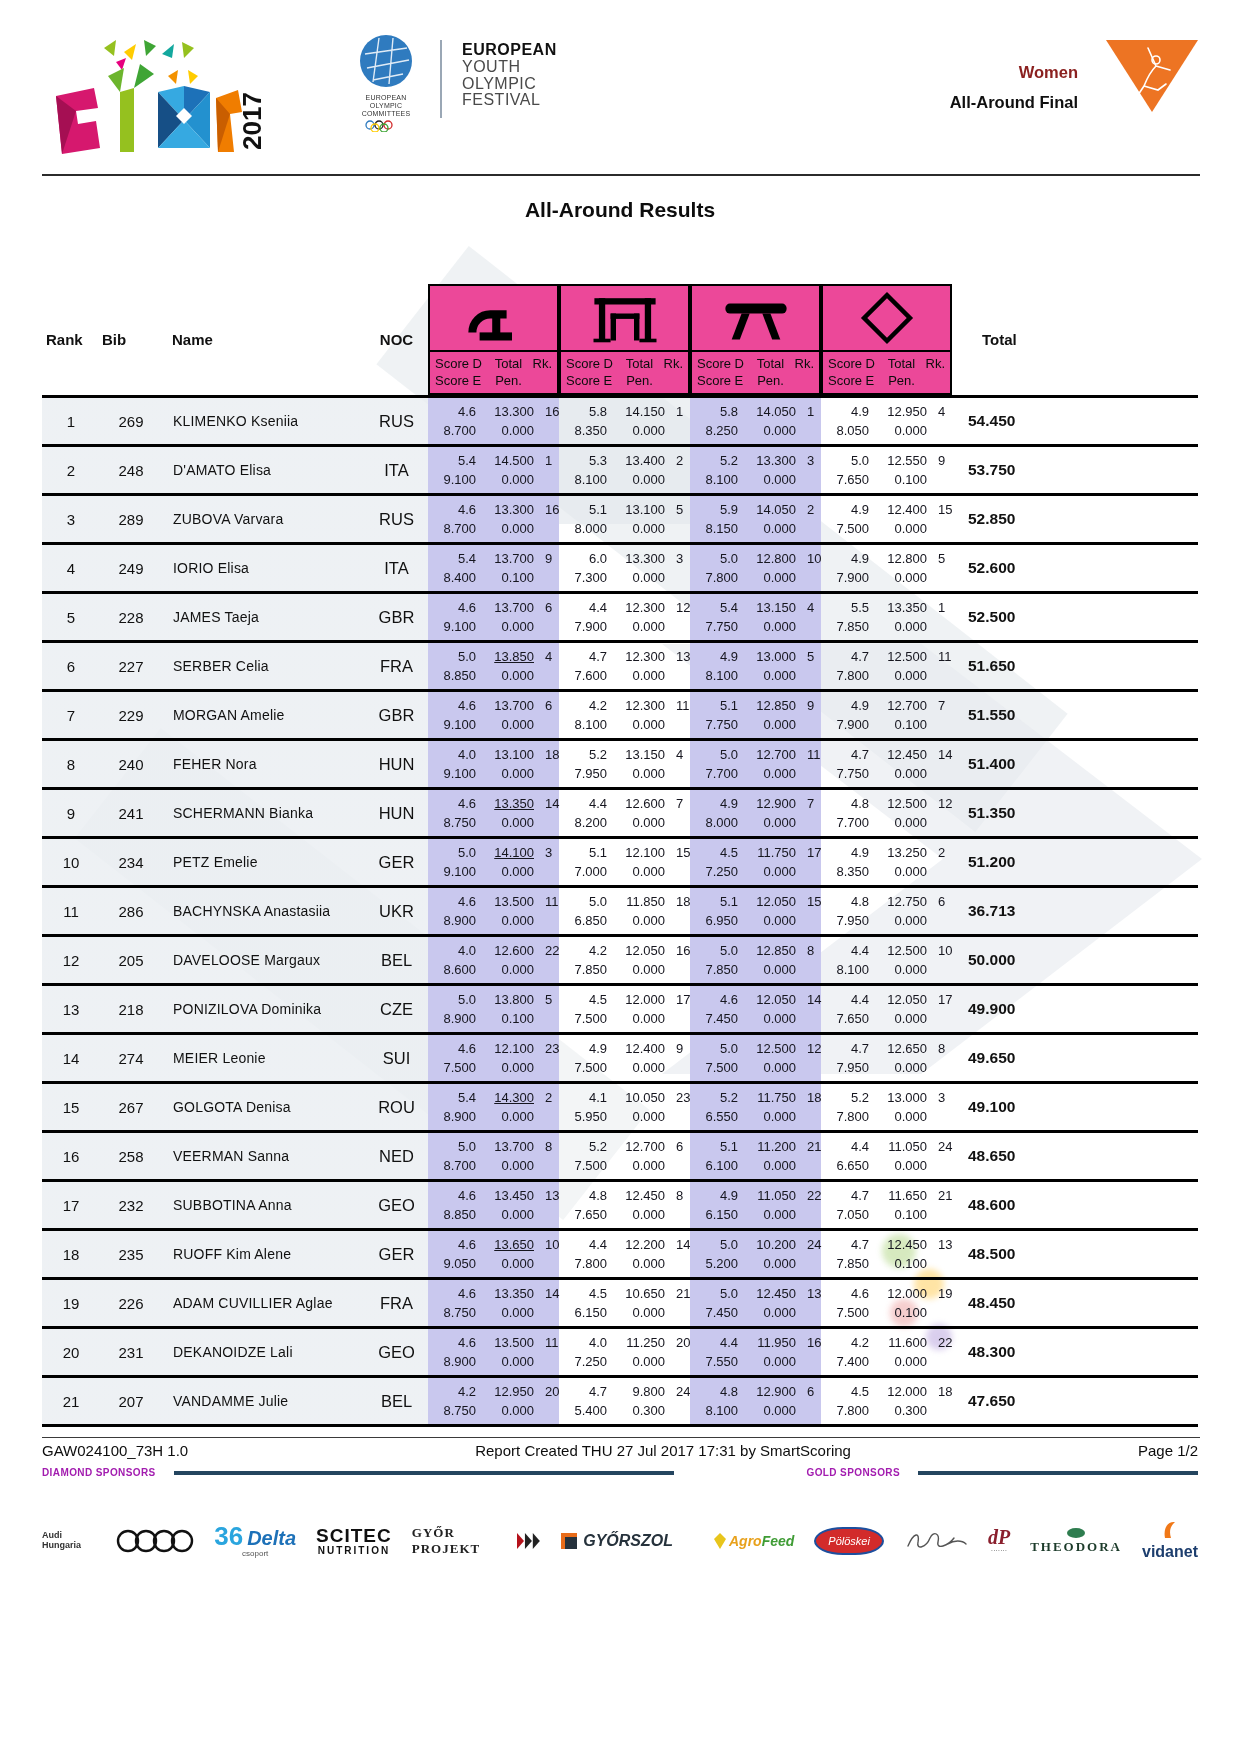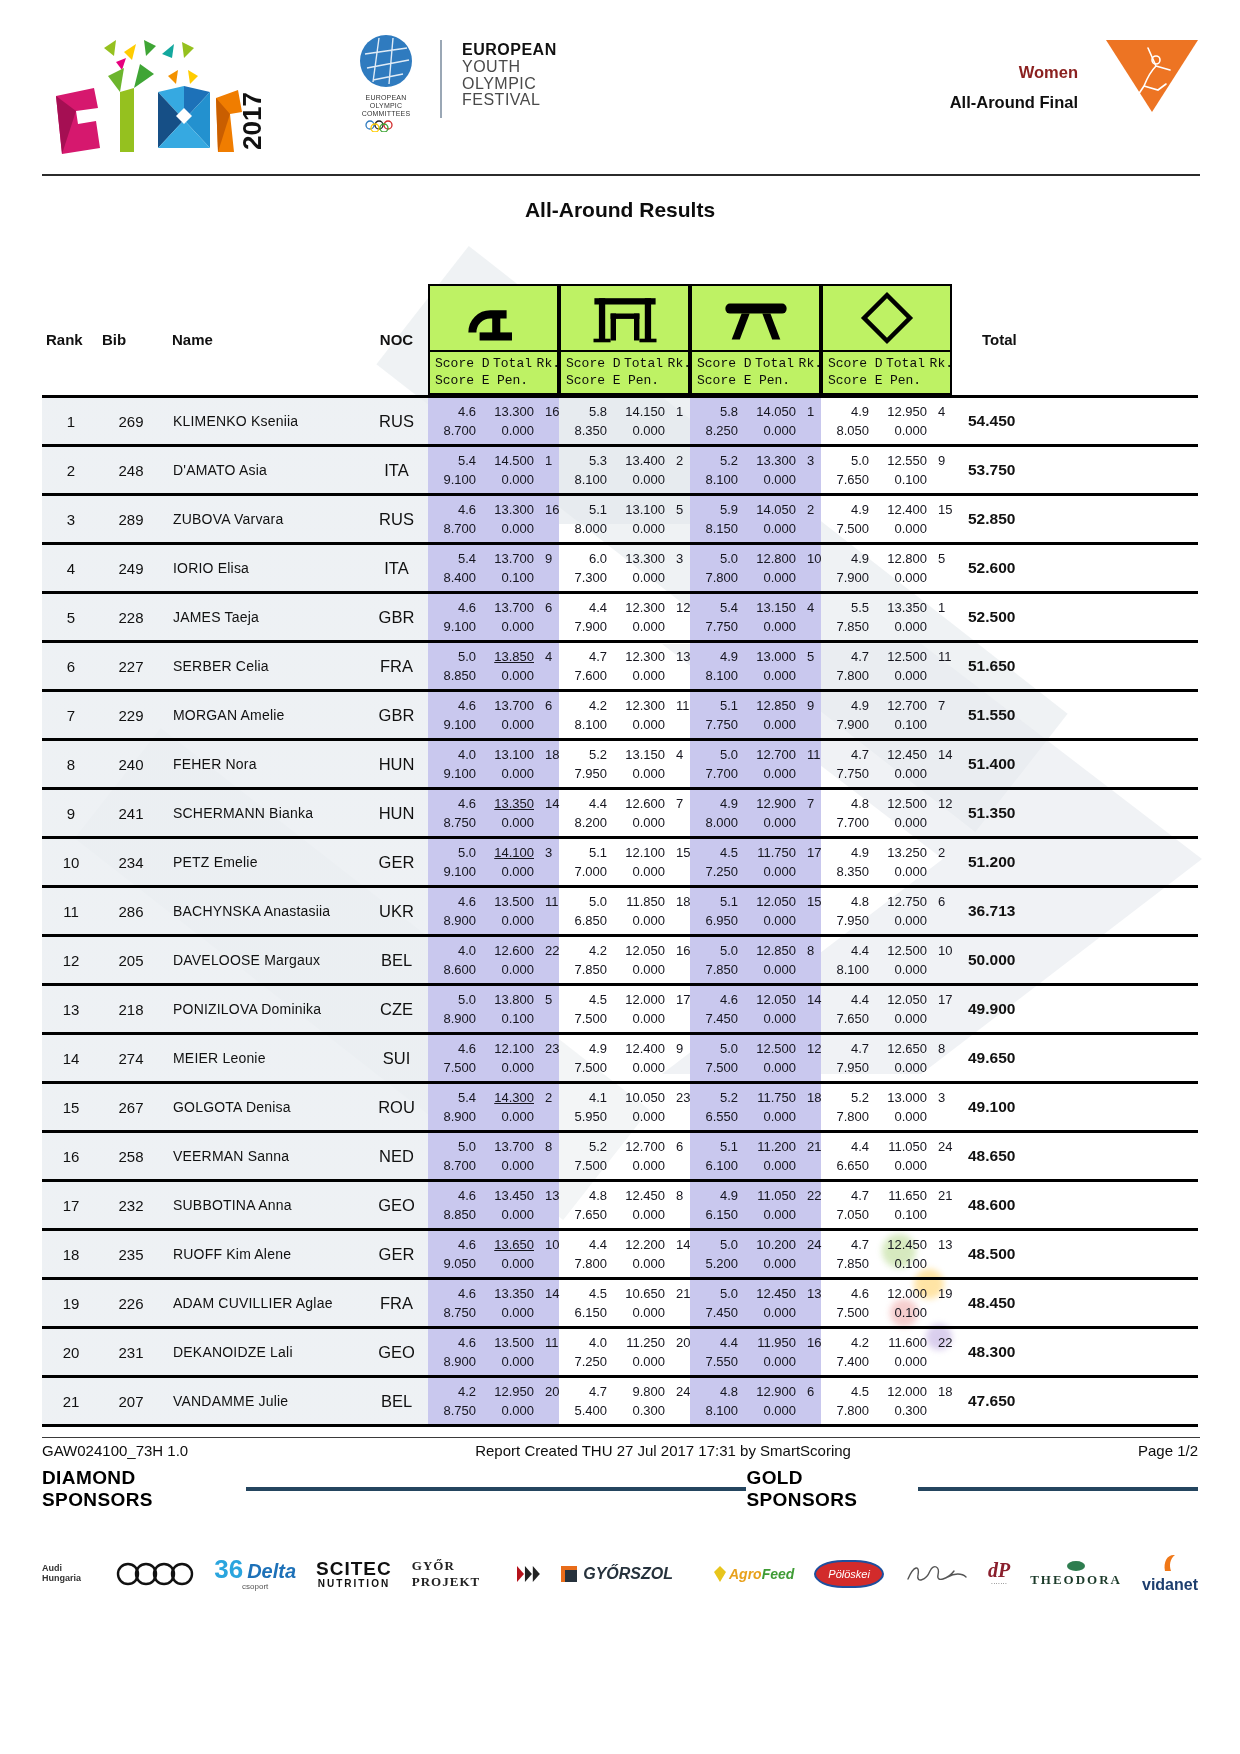--- a/index.html
+++ b/index.html
@@ -37,7 +37,7 @@
   .hl-name{padding-left:10px;}
   .hl-noc{justify-content:center;}
   .hl-total{padding-left:30px;}
-  .appbox{border:2px solid #000;background:#bef264;display:flex;flex-direction:column;height:107px;font-family:Liberation Mono, monospace;}
+  .appbox{border:2px solid #000;background:#ec4899;display:flex;flex-direction:column;height:107px;}
   .iconarea{height:64px;border-bottom:2px solid #000;display:flex;align-items:center;justify-content:center;}
   .subhdr{flex:1;display:grid;grid-template-columns:58px 1fr 28px;align-content:center;
           padding:1px 5px;font-size:13px;line-height:1.3;color:#0c0c0c;}

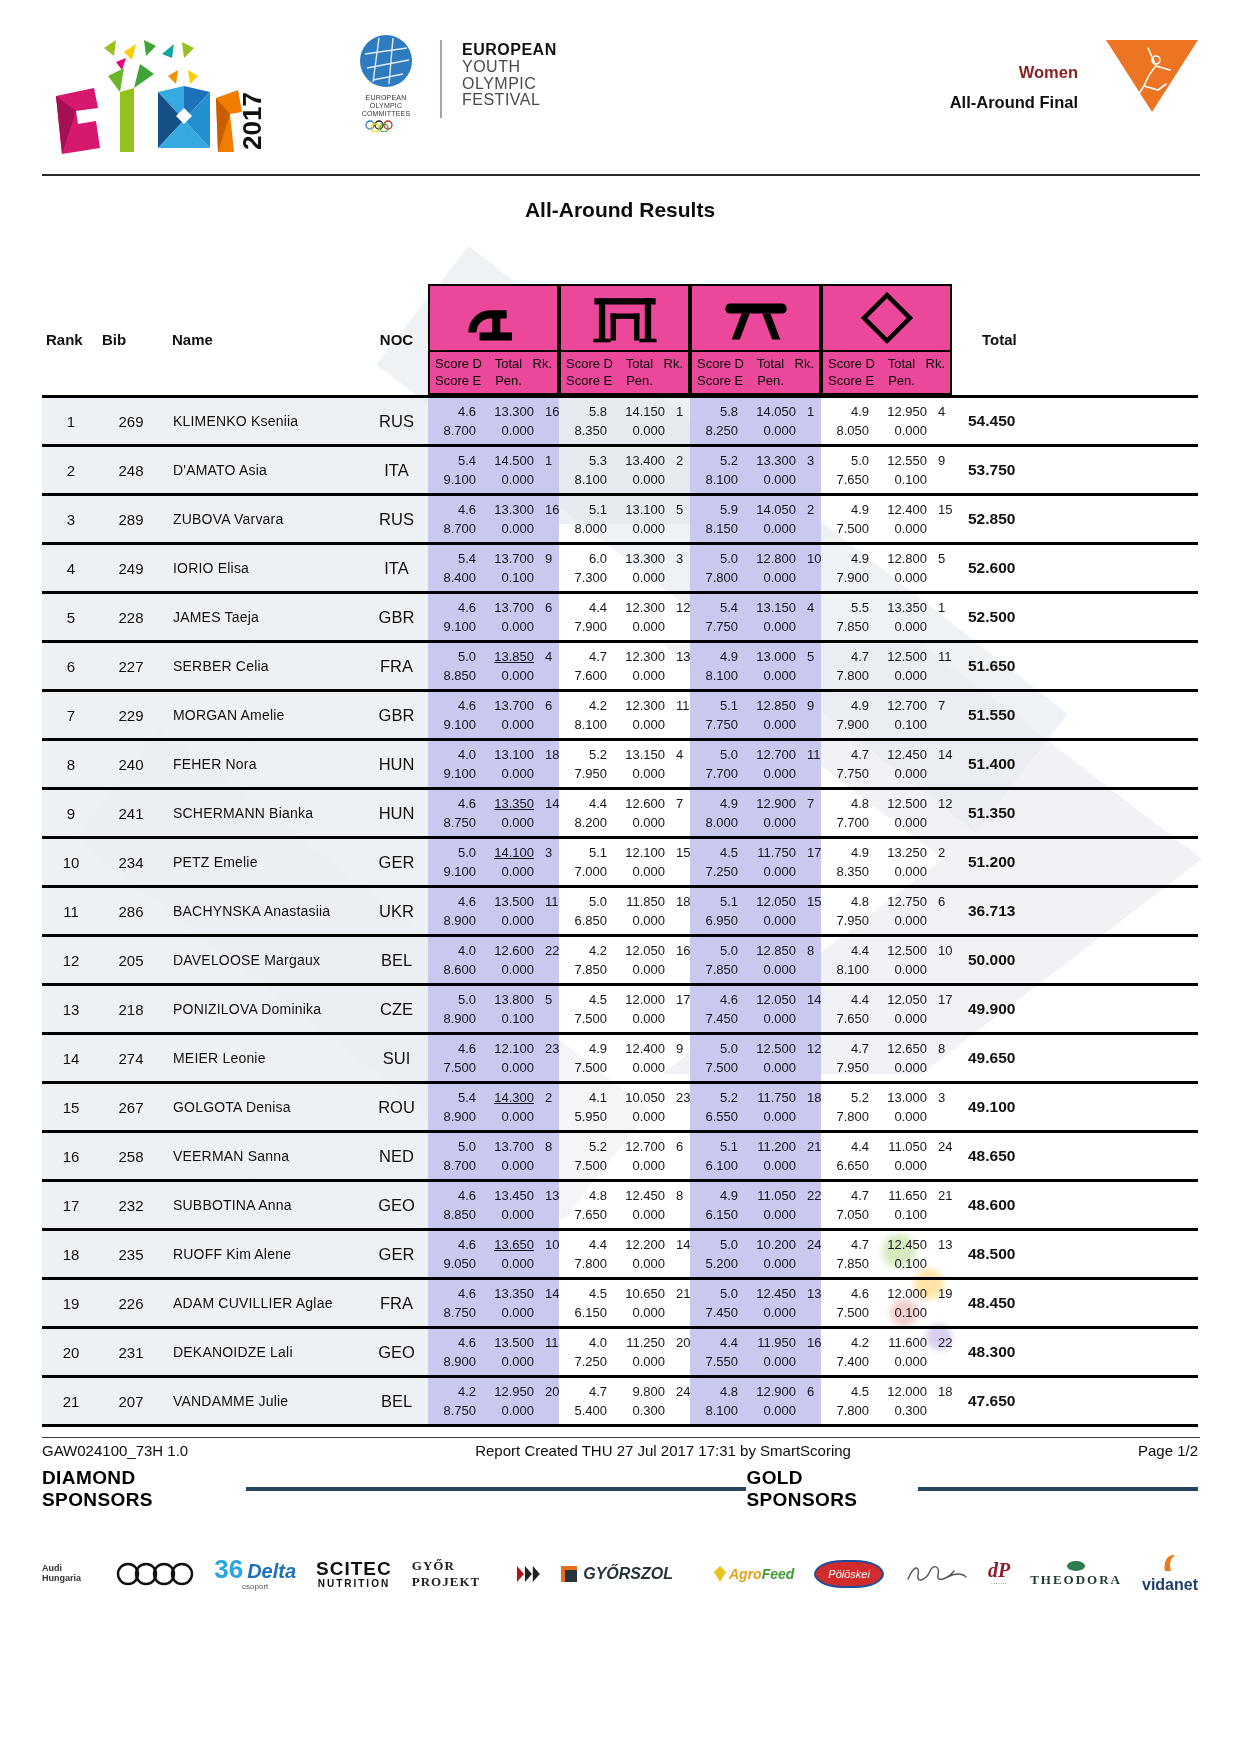--- a/index.html
+++ b/index.html
@@ -320,7 +320,7 @@
   <div class="trow grid-row">
     <div class="cell c-rank">2</div>
     <div class="cell c-bib">248</div>
-    <div class="cell c-name">D'AMATO Asia</div>
+    <div class="cell c-name">D'AMATO Elisa</div>
     <div class="cell c-noc">ITA</div>
     <div class="app-cell lav">
       <span class="d">5.4</span>

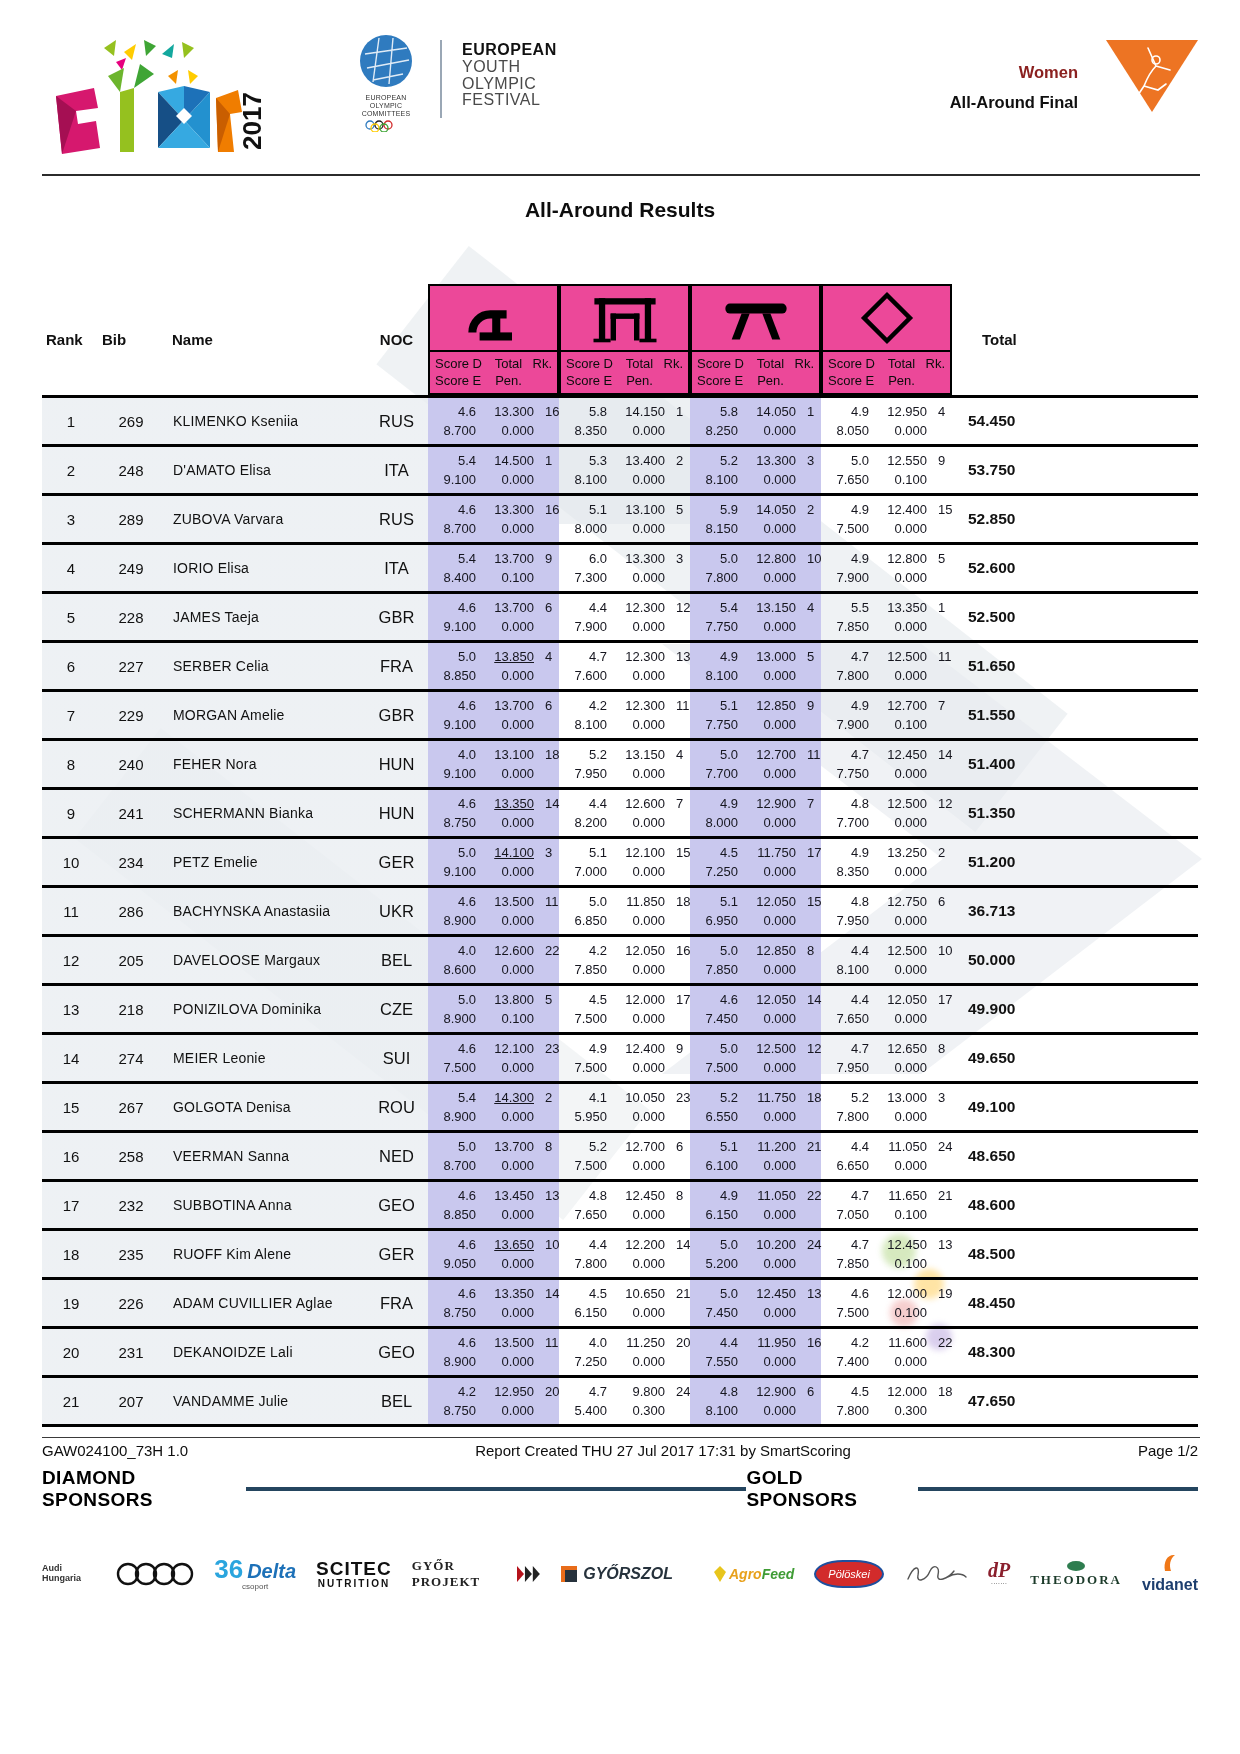--- a/index.html
+++ b/index.html
@@ -76,7 +76,7 @@
   .footrow{display:flex;justify-content:space-between;margin:4px 42px 0 42px;font-size:15px;color:#0d0d0d;}
   .footrow .mid{flex:1;text-align:center;}
   .sponsor-heads{display:flex;align-items:center;margin:8px 42px 0 42px;}
-  .sp-label{font-size:19px;color:#000000;letter-spacing:.4px;font-weight:bold;}
+  .sp-label{font-size:10px;color:#a21caf;letter-spacing:.4px;font-weight:bold;}
   .sp-line{height:4px;background:#24455f;flex:0 0 auto;}
   .sp-line.d{width:500px;margin-left:18px;}
   .sp-line.g{width:280px;margin-left:18px;}

